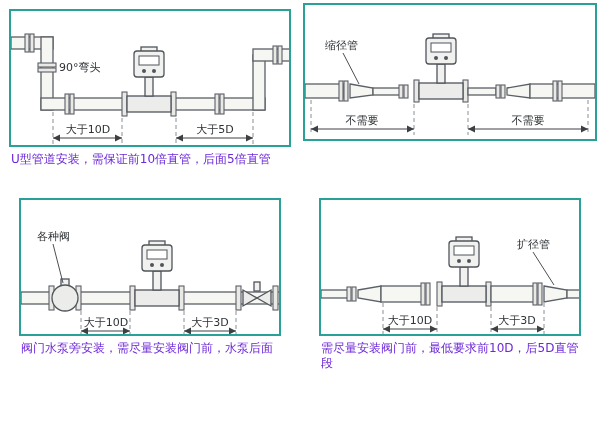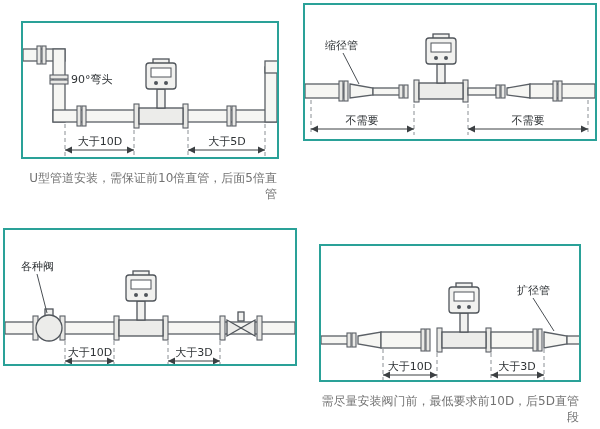--- a/index.html
+++ b/index.html
@@ -43,7 +43,7 @@
 
 <div class="grid">
 
-  <figure class="cell" style="margin:18px">
+  <figure class="cell" style="margin:6px">
     <div class="panel-box">
       <svg width="290" height="166" viewBox="0 0 290 166">
         <g>

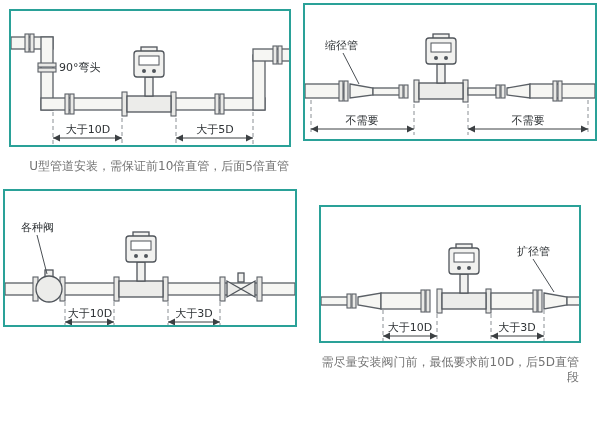--- a/index.html
+++ b/index.html
@@ -21,8 +21,8 @@
   }
   svg { display: block; }
   .caption {
-    color: #737373; font-size: 12px; text-align: right;
-    line-height: 1.3; padding: 12px 2px 4px;
+    color: #6d28d9; font-size: 12px; text-align: left;
+    line-height: 1.3; padding: 5px 2px 4px;
   }
   
   .pipe   { fill: #f6f6f3; stroke: #5b6066; stroke-width: 1.3; }

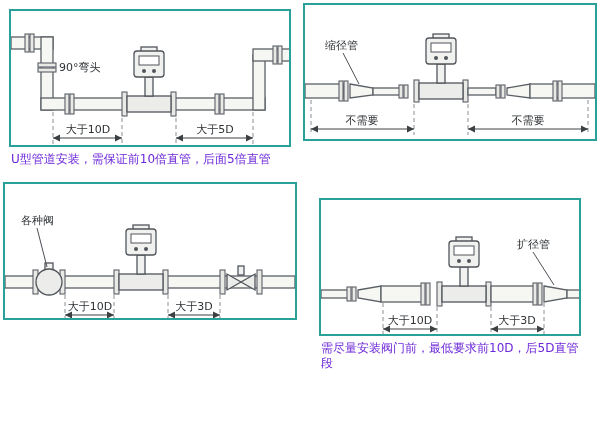--- a/index.html
+++ b/index.html
@@ -160,7 +160,7 @@
     </div>
   </figure>
 
-  <figure class="cell" style="margin:0">
+  <figure class="cell" style="margin:16px">
     <div class="panel-box">
       <svg width="290" height="166" viewBox="0 0 290 166">
         <rect class="pipe" x="0" y="92" width="290" height="12"></rect>

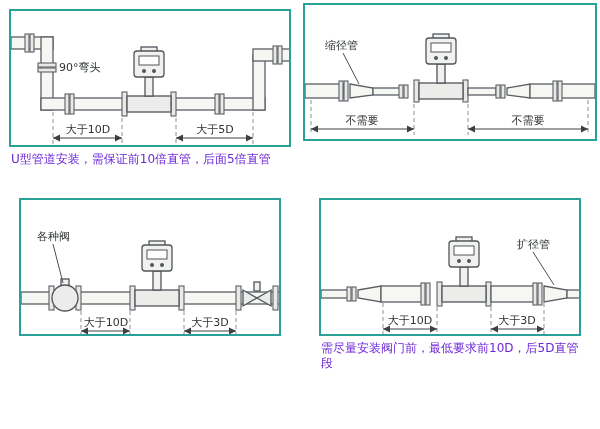--- a/index.html
+++ b/index.html
@@ -209,6 +209,7 @@
       </svg>
     </div>
     <figcaption class="caption">
+      <div>阀门水泵旁安装，需尽量安装阀门前，水泵后面</div>
     </figcaption>
   </figure>
 

